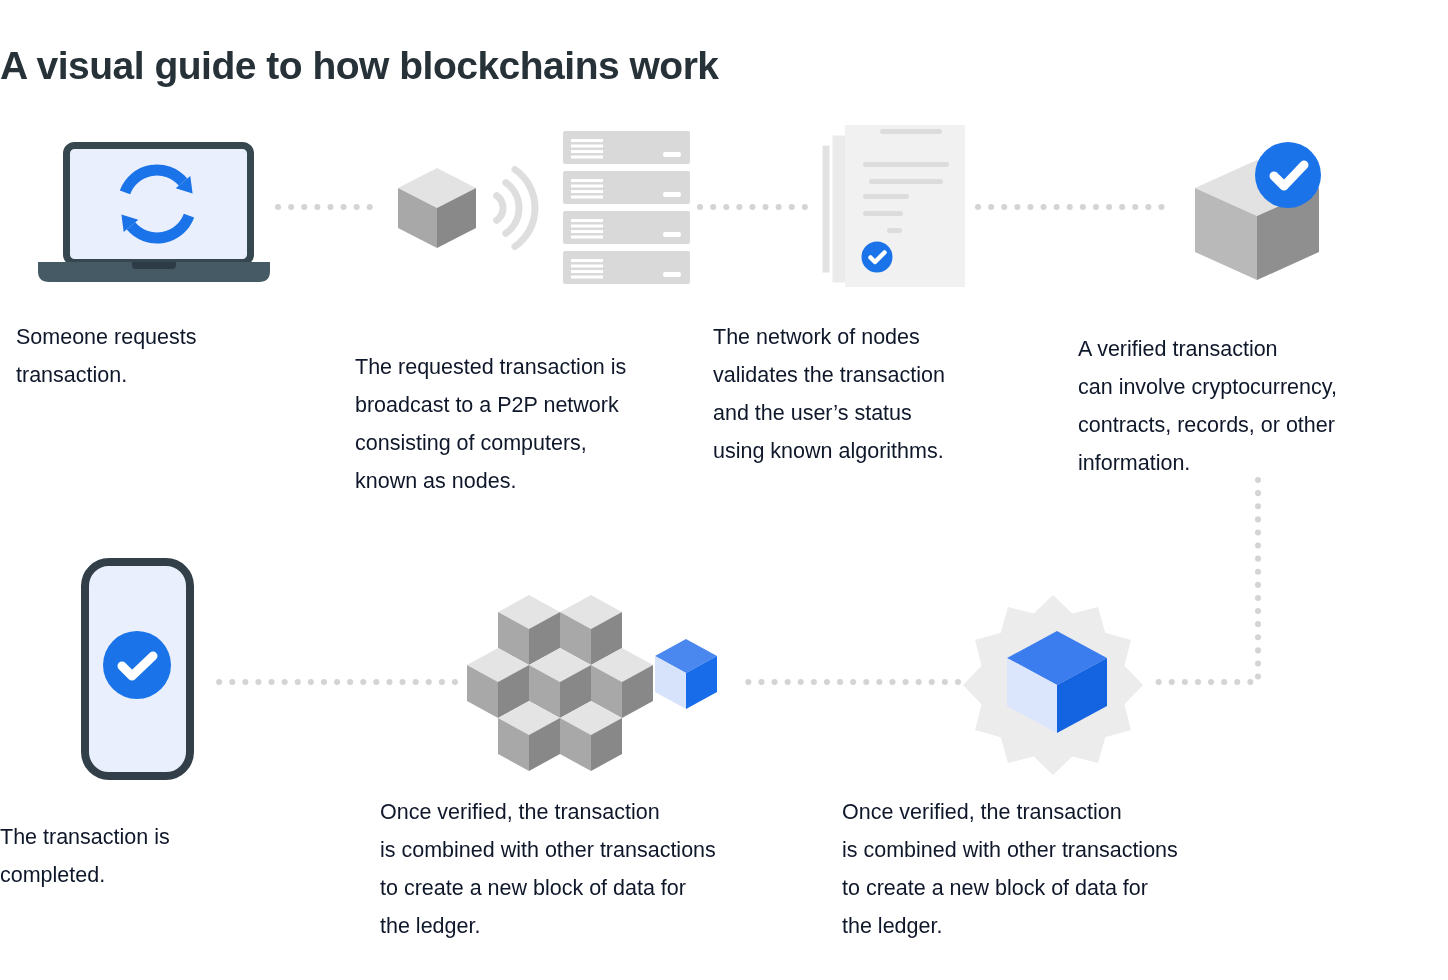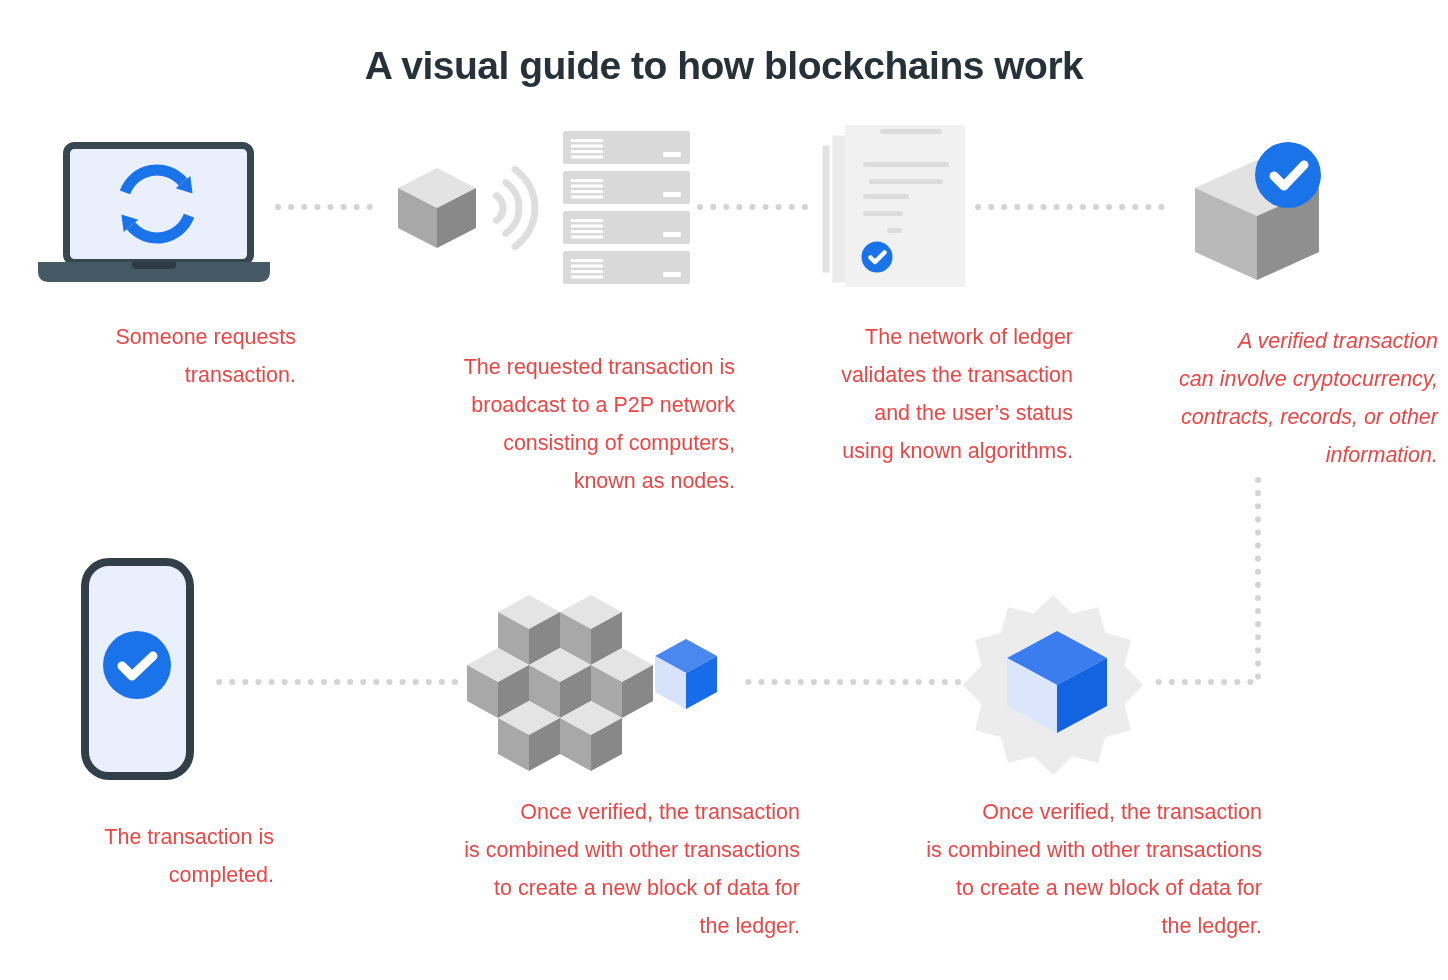--- a/index.html
+++ b/index.html
@@ -9,7 +9,7 @@
   }
   .page-title{
     position:absolute;top:44px;left:0;width:1448px;margin:0;
-    text-align:center;font-size:39px;font-weight:700;color:#263238;
+    text-align:left;font-size:39px;font-weight:700;color:#263238;
     letter-spacing:-0.5px;
   }
   .icon{position:absolute;}

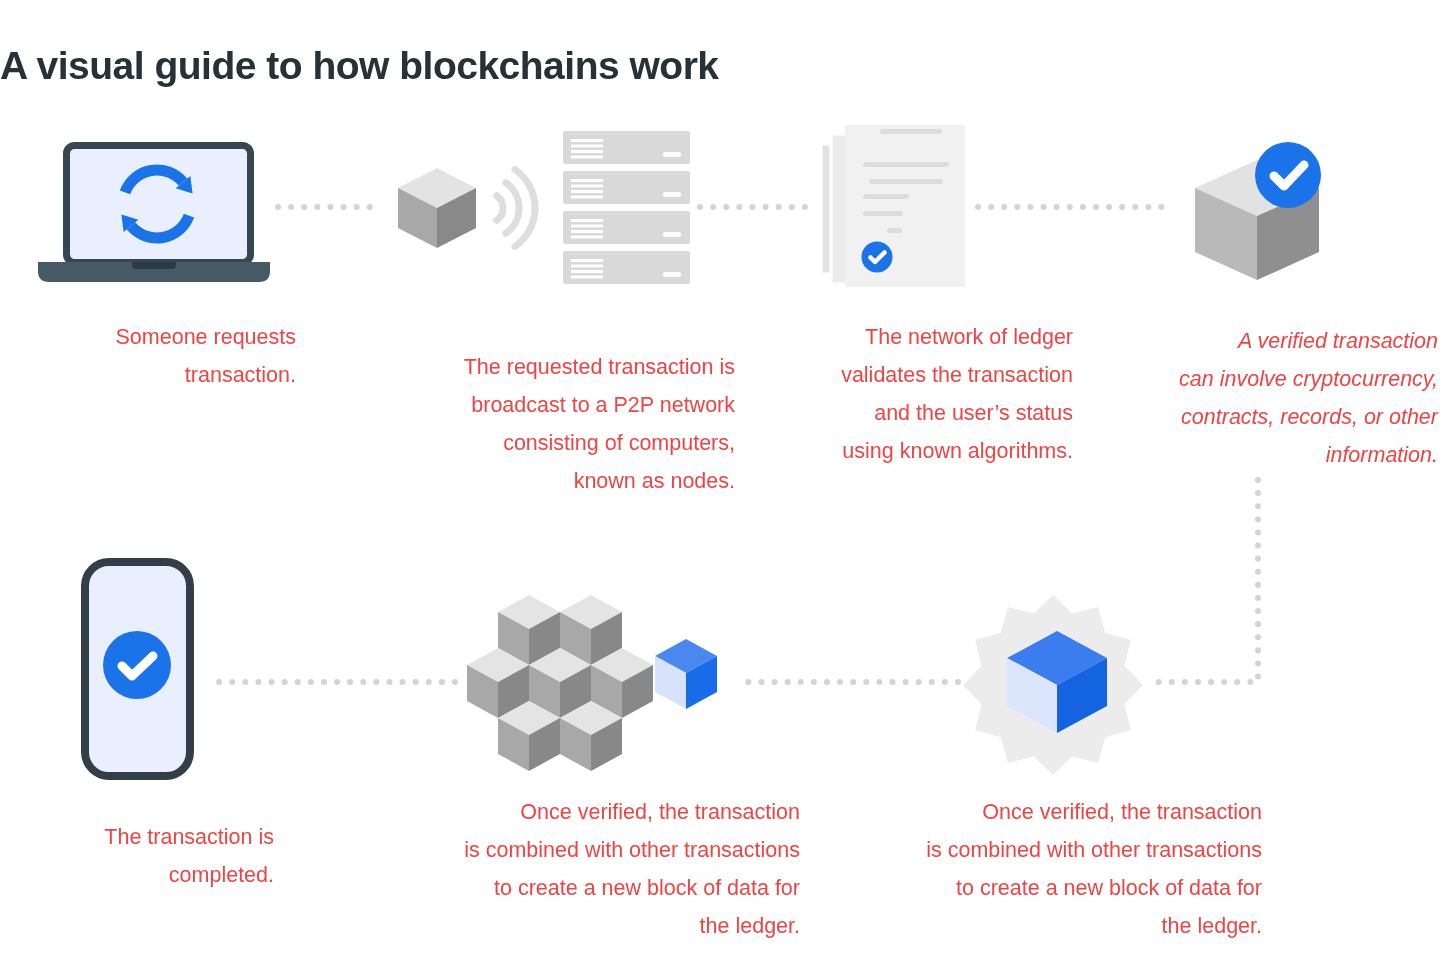--- a/index.html
+++ b/index.html
@@ -14,8 +14,8 @@
   }
   .icon{position:absolute;}
   .caption{
-    position:absolute;margin:0;text-align:right;white-space:pre-line;
-    font-size:21.5px;line-height:38px;color:#ef4444;
+    position:absolute;margin:0;text-align:left;white-space:pre-line;
+    font-size:21.5px;line-height:38px;color:#0f172a;
   }
   .step{display:contents;}
   

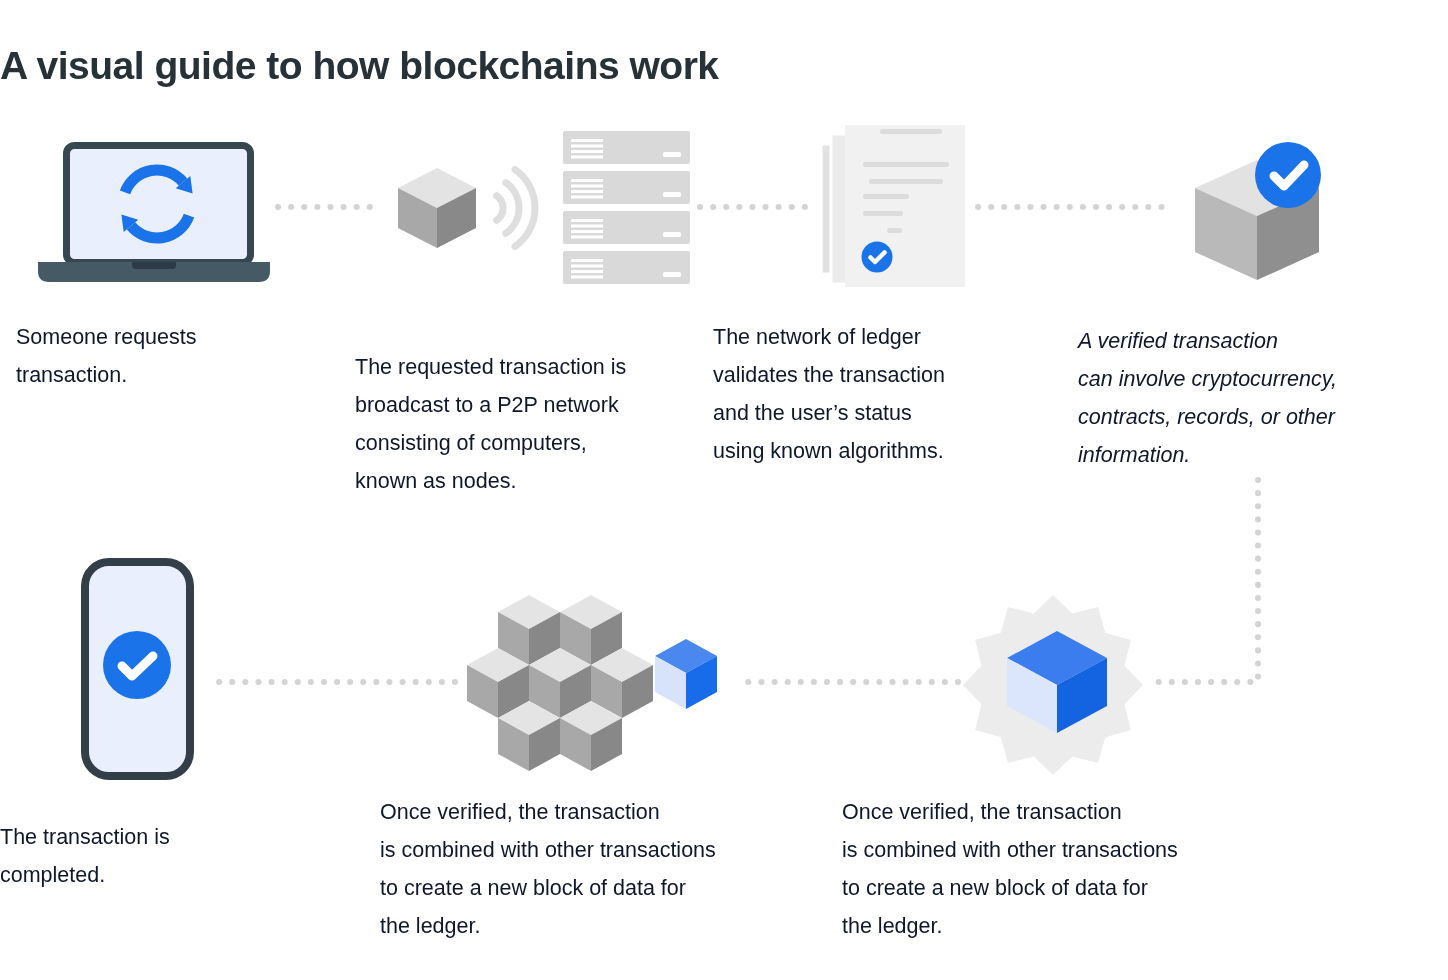--- a/index.html
+++ b/index.html
@@ -153,7 +153,7 @@
       <path d="M -6.5 0.5 L -2 5 L 7.5 -4.5" fill="none" stroke="#ffffff" stroke-width="4.5" stroke-linecap="round" stroke-linejoin="round"></path>
     </g>
   </svg>
-  <p class="caption" id="cap-docs">The network of  ledger
+  <p class="caption" id="cap-docs">The network of  nodes
 validates the transaction
 and the user’s status
 using known algorithms.</p>

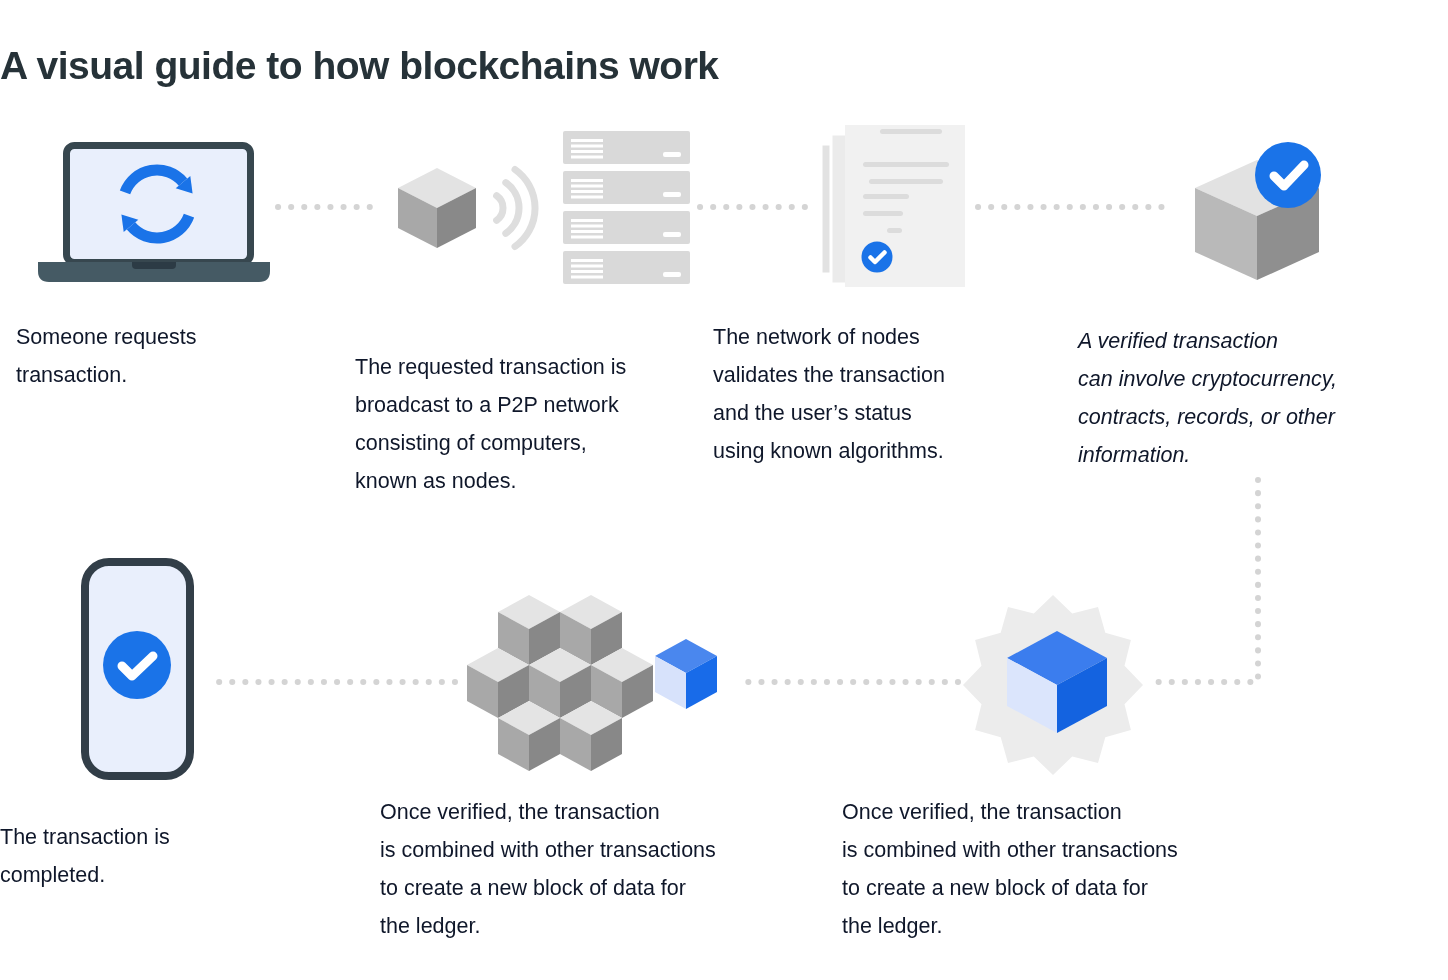--- a/index.html
+++ b/index.html
@@ -30,7 +30,7 @@
   #cap-laptop{left:16px;top:318px;width:280px;}
   #cap-broadcast{left:355px;top:318px;width:380px;margin-top:30px;}
   #cap-docs{left:713px;top:318px;width:360px;}
-  #cap-vcube{left:1078px;top:322px;width:360px;font-style:italic;}
+  #cap-vcube{left:1078px;top:330px;width:360px;}
   #cap-phone{left:0px;top:818px;width:274px;}
   #cap-cluster{left:380px;top:793px;width:420px;}
   #cap-starburst{left:842px;top:793px;width:420px;}

